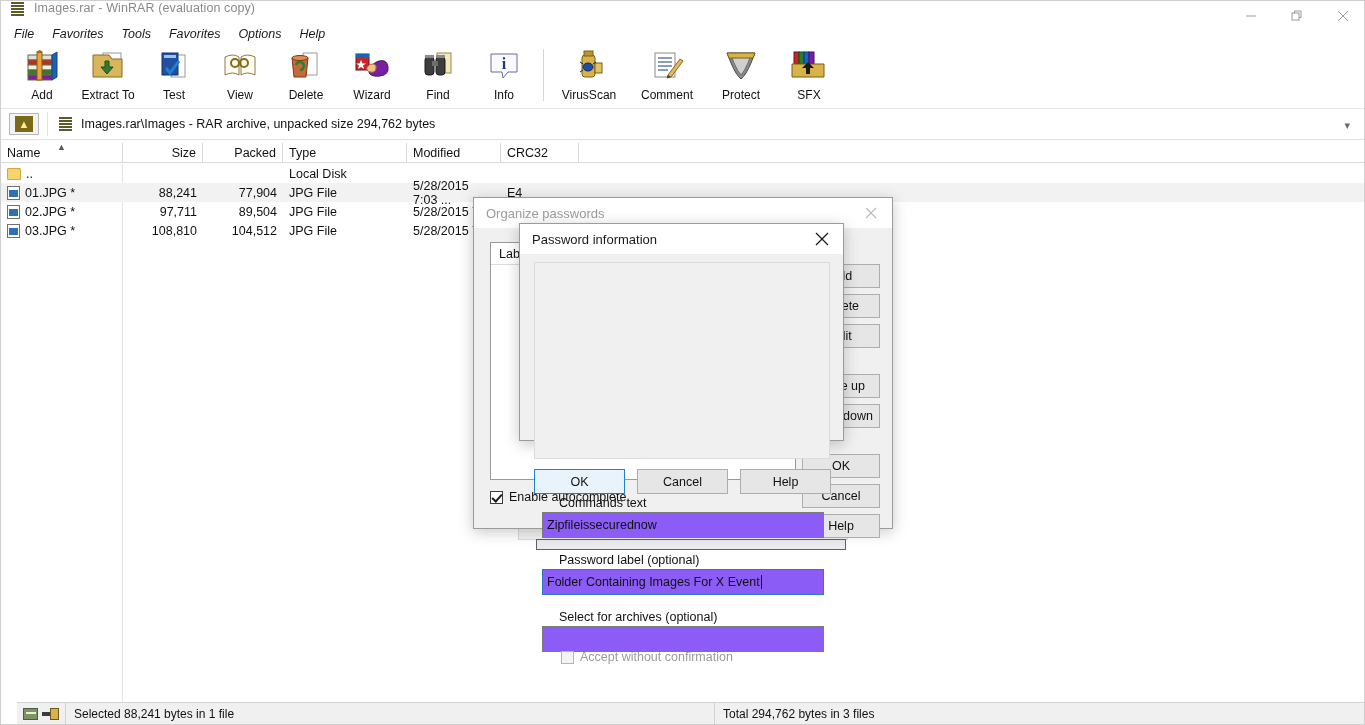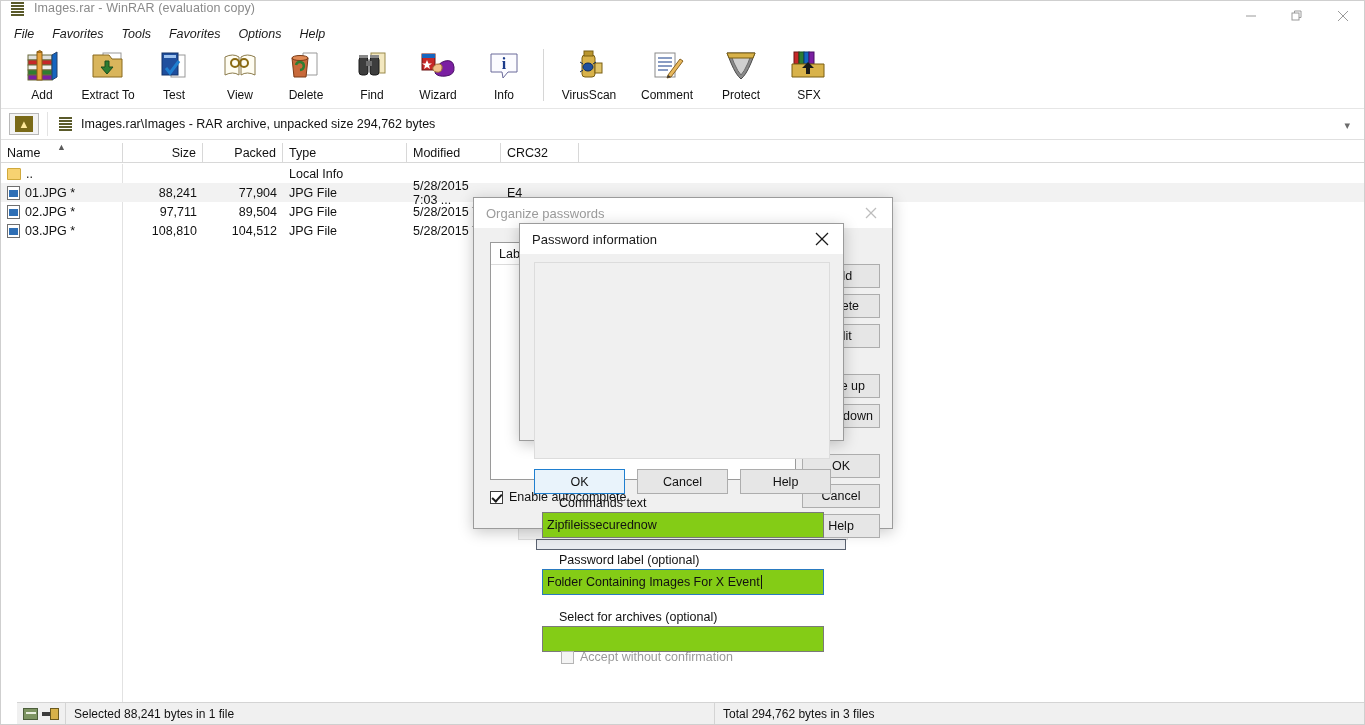--- a/index.html
+++ b/index.html
@@ -420,6 +420,19 @@
     <div class="tbtn">
       <div class="tbico">
         <svg width="38" height="36" viewBox="0 0 38 36">
+          <rect x="3" y="5" width="13" height="16" fill="#c62828" stroke="#6b1414"></rect>
+          <rect x="3" y="5" width="13" height="4" fill="#1565c0"></rect>
+          <polygon points="8,11 9.5,14.5 13,14.5 10,16.5 11,20 8,18 5,20 6,16.5 3,14.5 6.5,14.5" fill="#ffffff"></polygon>
+          <path d="M16 24 q2 -10 10 -12 q8 -2 9 6 q1 8 -8 9 q-8 1 -11 -3 z" fill="#7b1fa2" stroke="#4a0f66"></path>
+          <path d="M14 18 q3 -4 7 -3 q3 1 2 5 q-1 4 -6 3 q-4 -1 -3 -5 z" fill="#f0c08a" stroke="#9a6a33"></path>
+        </svg>
+      </div>
+      <div class="lbl">Wizard</div>
+    </div>
+
+    <div class="tbtn">
+      <div class="tbico">
+        <svg width="38" height="36" viewBox="0 0 38 36">
           <rect x="18" y="4" width="14" height="20" fill="#f3e8c0" stroke="#9a8a4a"></rect>
           <rect x="6" y="8" width="9" height="18" rx="3" fill="#3d3d3d" stroke="#1c1c1c"></rect>
           <rect x="17" y="8" width="9" height="18" rx="3" fill="#3d3d3d" stroke="#1c1c1c"></rect>
@@ -429,19 +442,6 @@
         </svg>
       </div>
       <div class="lbl">Find</div>
-    </div>
-
-    <div class="tbtn">
-      <div class="tbico">
-        <svg width="38" height="36" viewBox="0 0 38 36">
-          <rect x="3" y="5" width="13" height="16" fill="#c62828" stroke="#6b1414"></rect>
-          <rect x="3" y="5" width="13" height="4" fill="#1565c0"></rect>
-          <polygon points="8,11 9.5,14.5 13,14.5 10,16.5 11,20 8,18 5,20 6,16.5 3,14.5 6.5,14.5" fill="#ffffff"></polygon>
-          <path d="M16 24 q2 -10 10 -12 q8 -2 9 6 q1 8 -8 9 q-8 1 -11 -3 z" fill="#7b1fa2" stroke="#4a0f66"></path>
-          <path d="M14 18 q3 -4 7 -3 q3 1 2 5 q-1 4 -6 3 q-4 -1 -3 -5 z" fill="#f0c08a" stroke="#9a6a33"></path>
-        </svg>
-      </div>
-      <div class="lbl">Wizard</div>
     </div>
 
     <div class="tbtn">

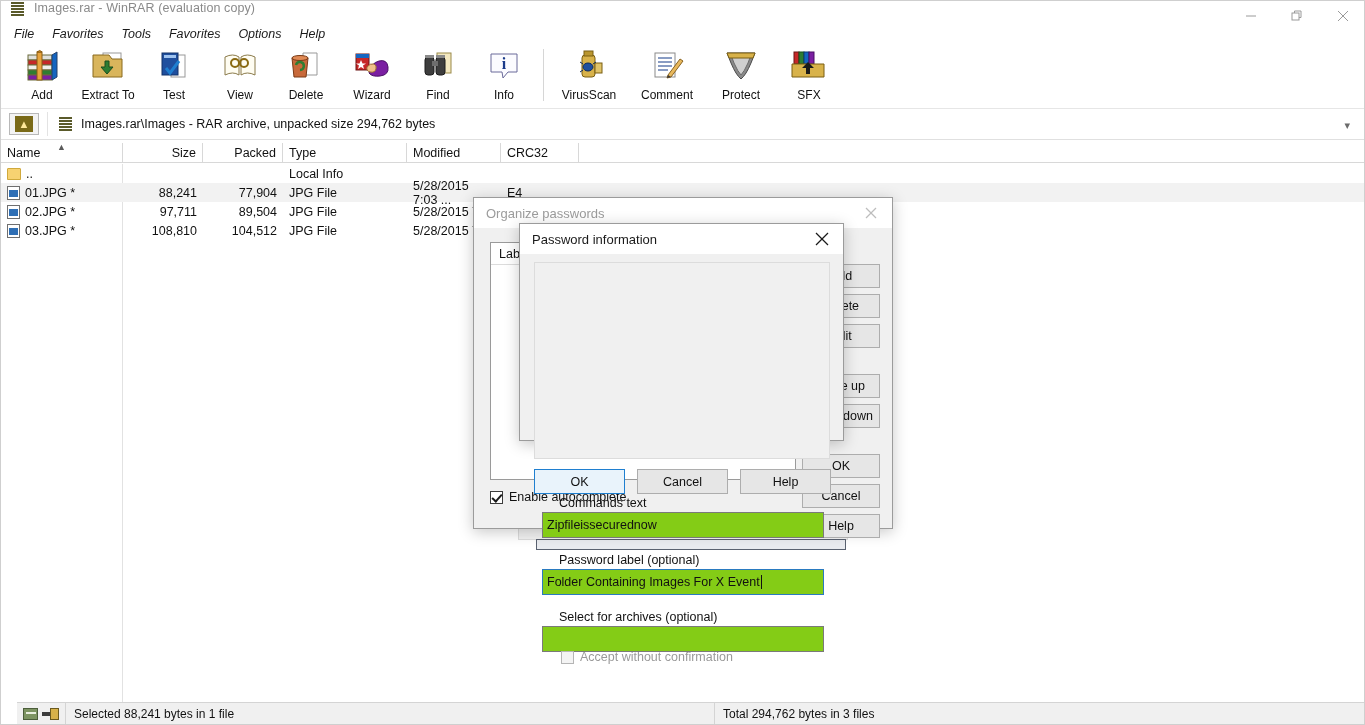--- a/index.html
+++ b/index.html
@@ -556,7 +556,7 @@
       </div>
       <div class="fcell right" style="width:80px"></div>
       <div class="fcell right" style="width:80px"></div>
-      <div class="fcell" style="width:124px">Local Info</div>
+      <div class="fcell" style="width:124px">Local Disk</div>
       <div class="fcell" style="width:94px"></div>
       <div class="fcell" style="width:78px"></div>
     </div>

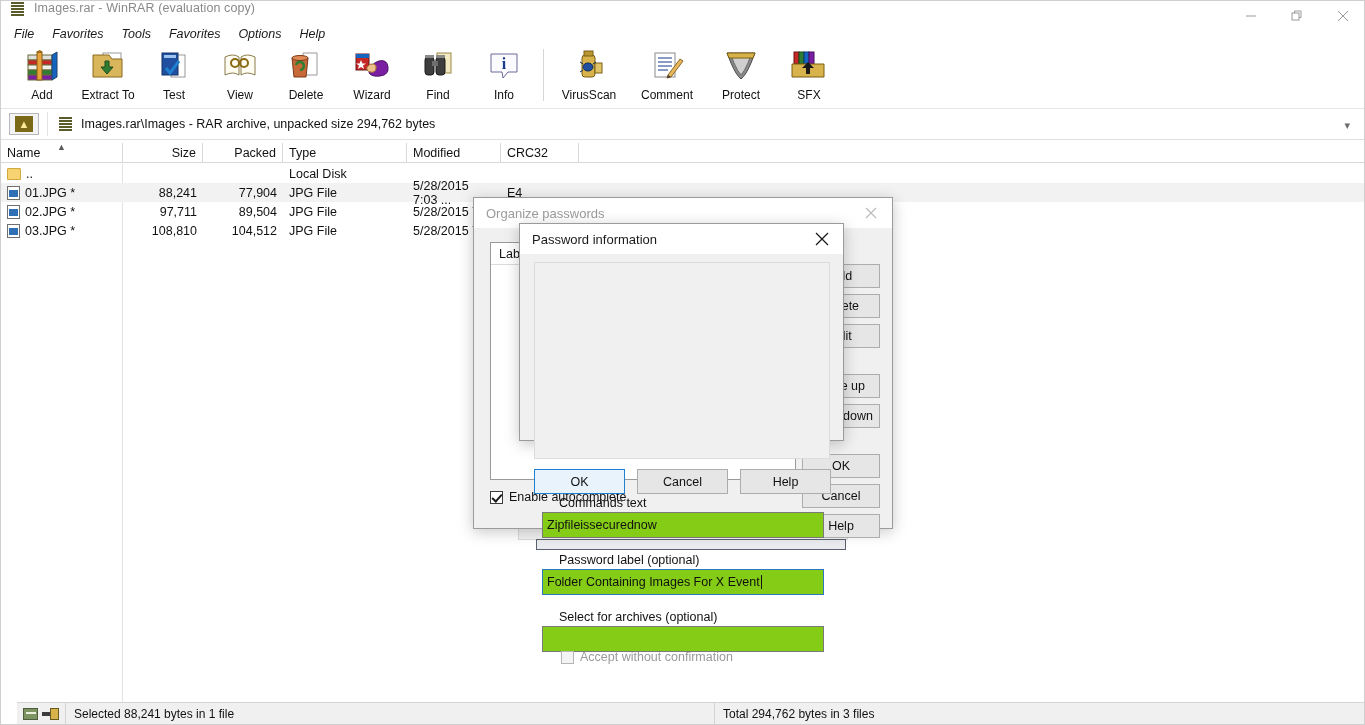--- a/index.html
+++ b/index.html
@@ -283,7 +283,7 @@
   }
   .pw-lbl.dim { color: #9a9a9a; }
   .tfield {
-    position: absolute; height: 22px; background: #84cc16;
+    position: absolute; height: 22px; background: #8b5cf6;
     border: 1px solid #7a7a7a; font-size: 12.5px; color: #111;
     display: flex; align-items: center; padding: 12px 4px;
   }

